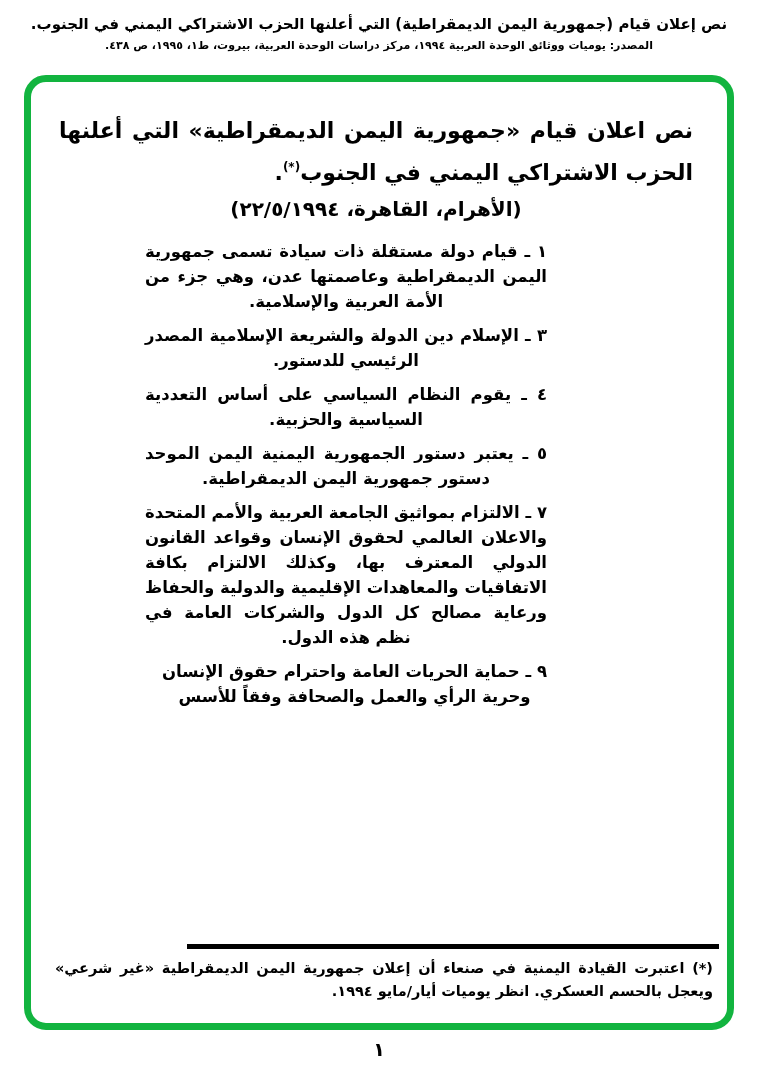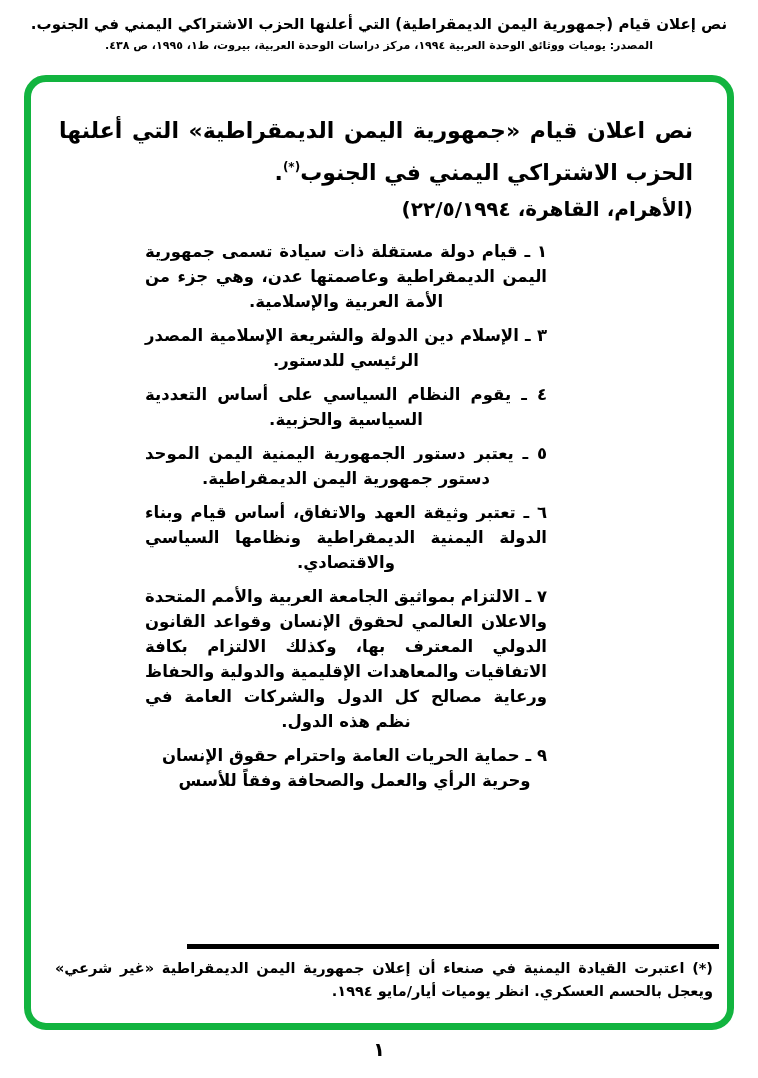--- a/index.html
+++ b/index.html
@@ -74,7 +74,7 @@
     font-size: 20px;
     line-height: 30px;
     font-weight: 700;
-    text-align: right;
+    text-align: center;
   }
 
   

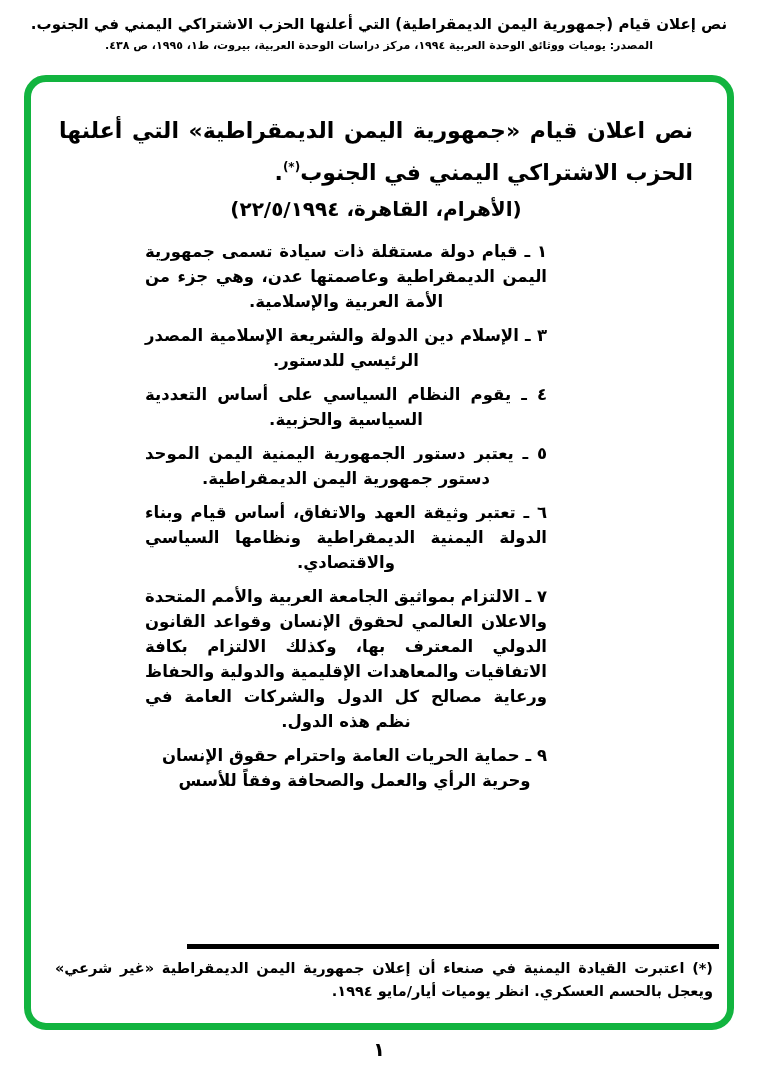--- a/index.html
+++ b/index.html
@@ -143,7 +143,6 @@
         <p class="item">٣ ـ الإسلام دين الدولة والشريعة الإسلامية المصدر الرئيسي للدستور.</p>
         <p class="item">٤ ـ يقوم النظام السياسي على أساس التعددية السياسية والحزبية.</p>
         <p class="item">٥ ـ يعتبر دستور الجمهورية اليمنية اليمن الموحد دستور جمهورية اليمن الديمقراطية.</p>
-        <p class="item">٦ ـ تعتبر وثيقة العهد والاتفاق، أساس قيام وبناء الدولة اليمنية الديمقراطية ونظامها السياسي والاقتصادي.</p>
         <p class="item">٧ ـ الالتزام بمواثيق الجامعة العربية والأمم المتحدة والاعلان العالمي لحقوق الإنسان وقواعد القانون الدولي المعترف بها، وكذلك الالتزام بكافة الاتفاقيات والمعاهدات الإقليمية والدولية والحفاظ ورعاية مصالح كل الدول والشركات العامة في نظم هذه الدول.</p>
         <p class="item">٩ ـ حماية الحريات العامة واحترام حقوق الإنسان وحرية الرأي والعمل والصحافة وفقاً للأسس</p>
       </div>

